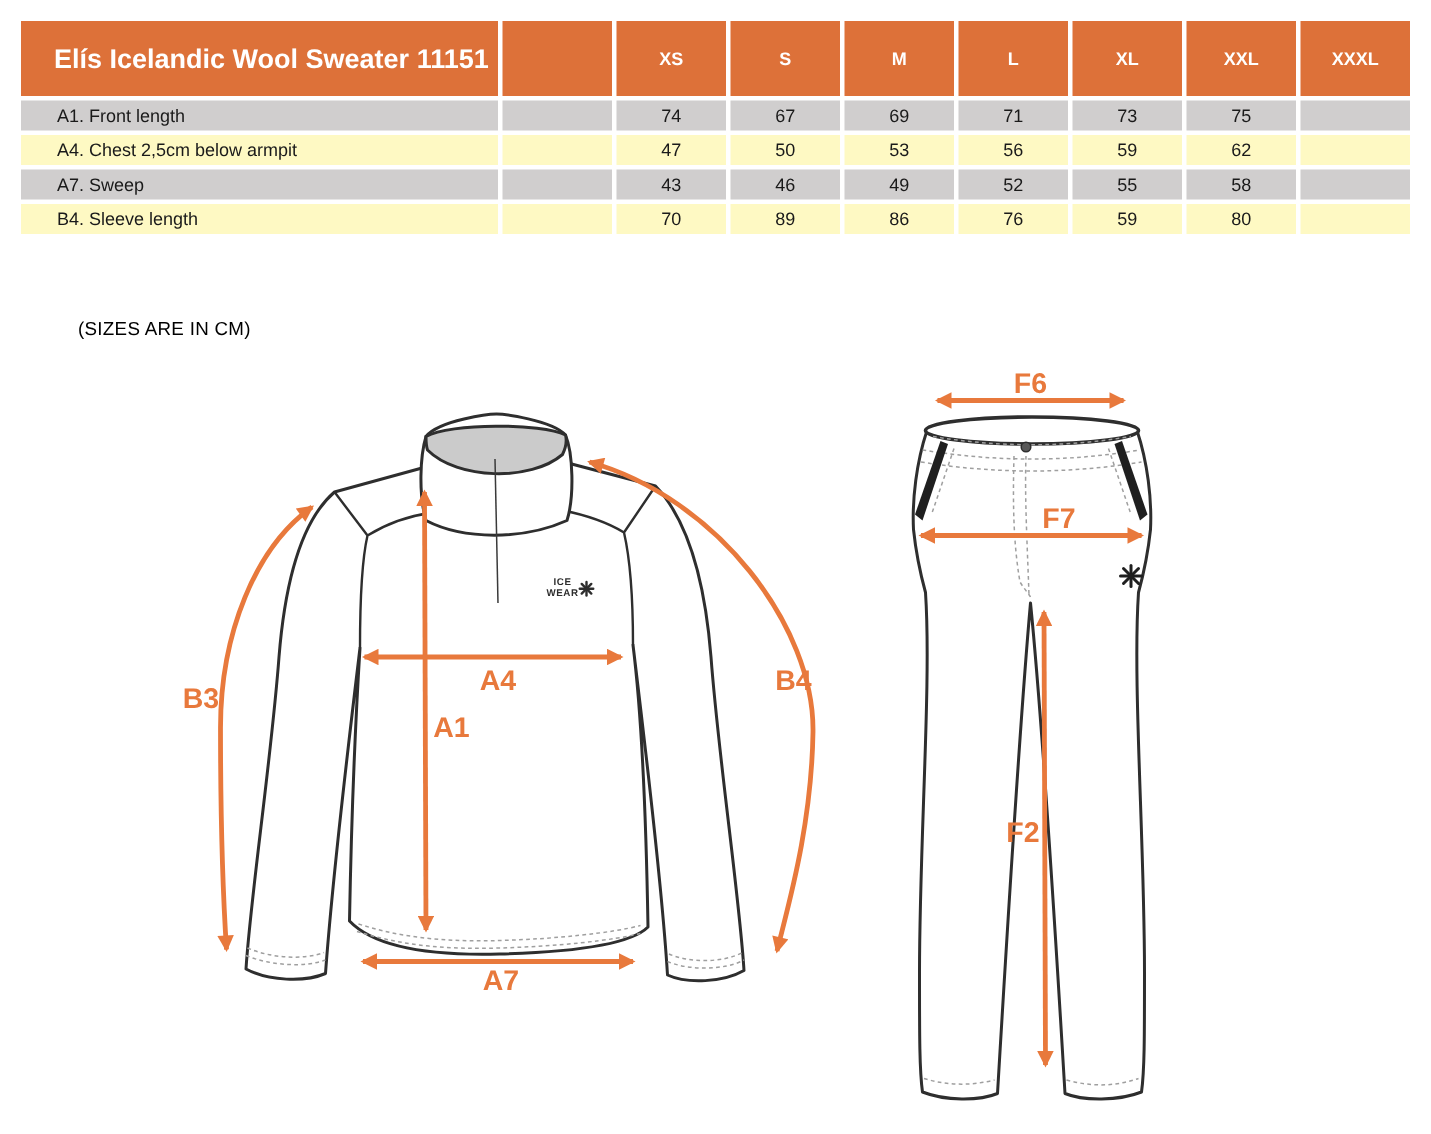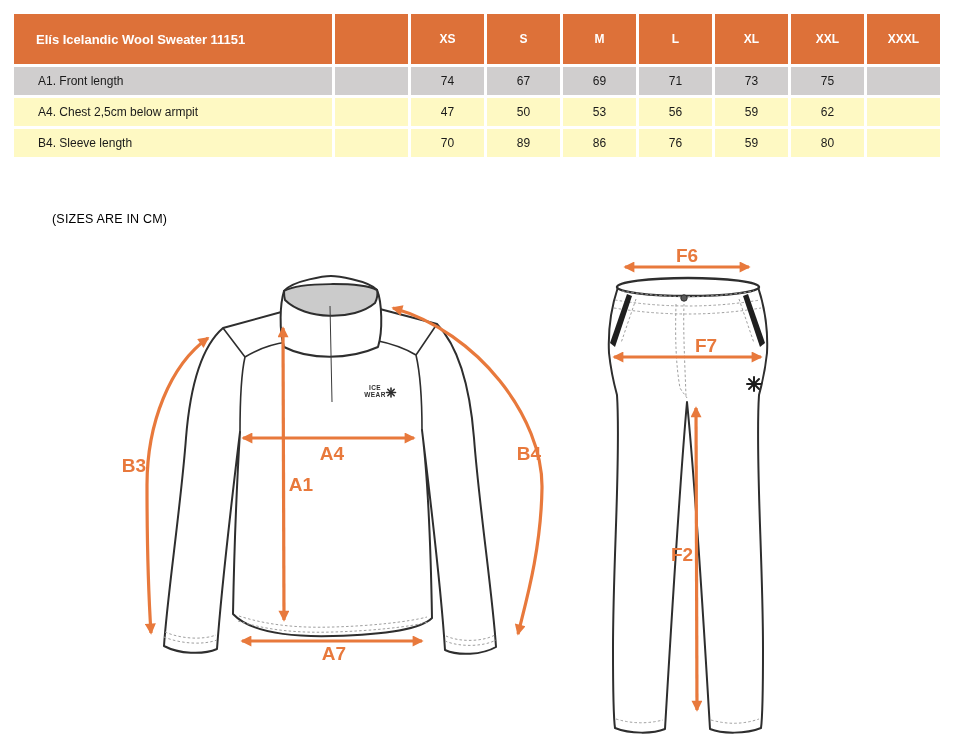--- a/index.html
+++ b/index.html
@@ -15,7 +15,7 @@
   }
   .size-table td { height:28px; font-size:12px; color:#1a1a1a; text-align:center; vertical-align:middle; }
   .size-table tr.h td { height:50px; background:#dd7139; color:#ffffff; font-weight:bold; }
-  .size-table td.c-title { text-align:left; padding-left:22px; font-size:13px; }
+  .size-table td.c-title { text-align:left; padding-left:22px; font-size:18px; }
   .size-table tr.d td { background:#d0cece; }
   .size-table tr.l td { background:#fef9c3; }
   .size-table td.c-label { text-align:left; padding-left:24px; }

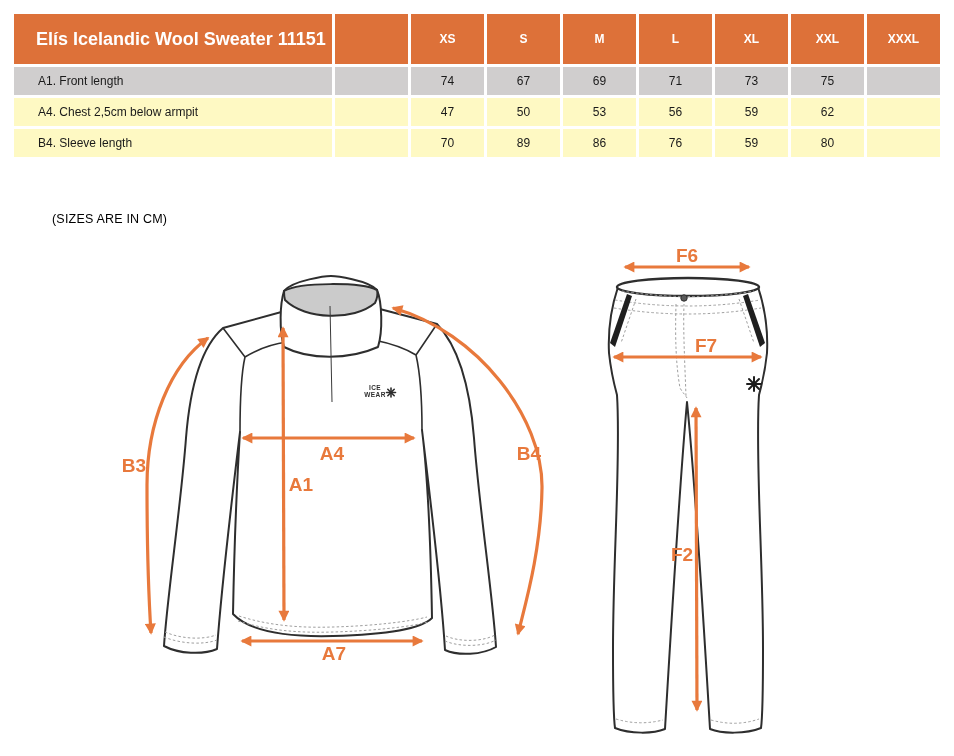--- a/index.html
+++ b/index.html
@@ -13,7 +13,7 @@
     position:absolute; left:11px; top:11px;
     border-collapse:separate; border-spacing:3px; table-layout:fixed;
   }
-  .size-table td { height:28px; font-size:12px; color:#1a1a1a; text-align:center; vertical-align:middle; }
+  .size-table td { height:20px; font-size:12px; color:#1a1a1a; text-align:center; vertical-align:middle; }
   .size-table tr.h td { height:50px; background:#dd7139; color:#ffffff; font-weight:bold; }
   .size-table td.c-title { text-align:left; padding-left:22px; font-size:18px; }
   .size-table tr.d td { background:#d0cece; }

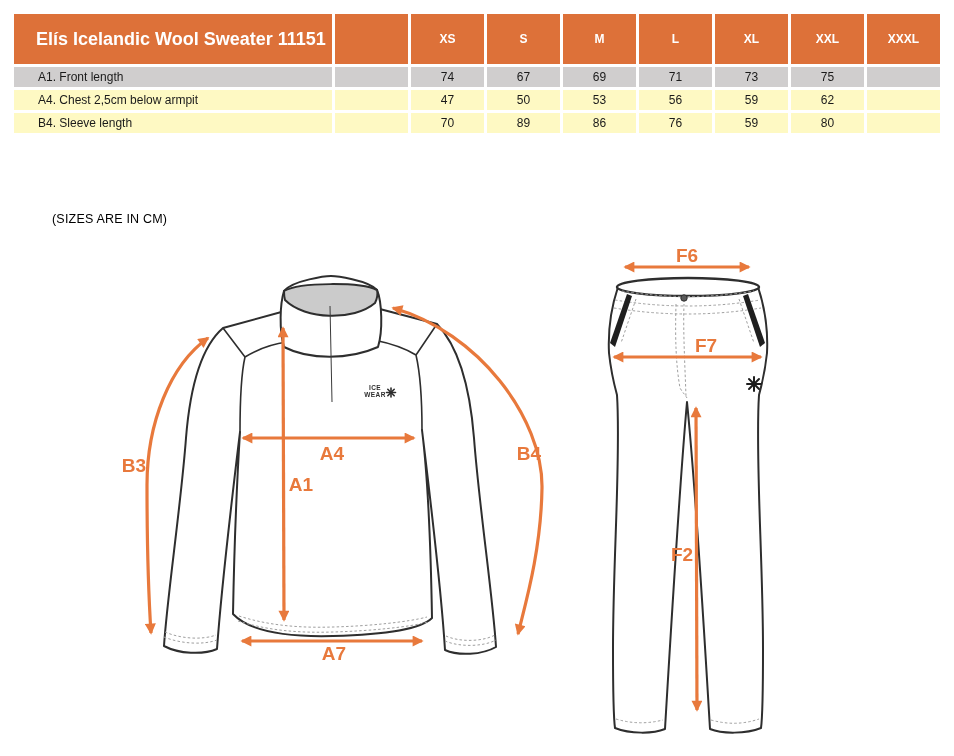--- a/index.html
+++ b/index.html
@@ -87,6 +87,17 @@
       <td>62</td>
       <td></td>
     </tr>
+    <tr class="d">
+      <td class="c-label">A7. Sweep</td>
+      <td></td>
+      <td>43</td>
+      <td>46</td>
+      <td>49</td>
+      <td>52</td>
+      <td>55</td>
+      <td>58</td>
+      <td></td>
+    </tr>
     <tr class="l">
       <td class="c-label">B4. Sleeve length</td>
       <td></td>

